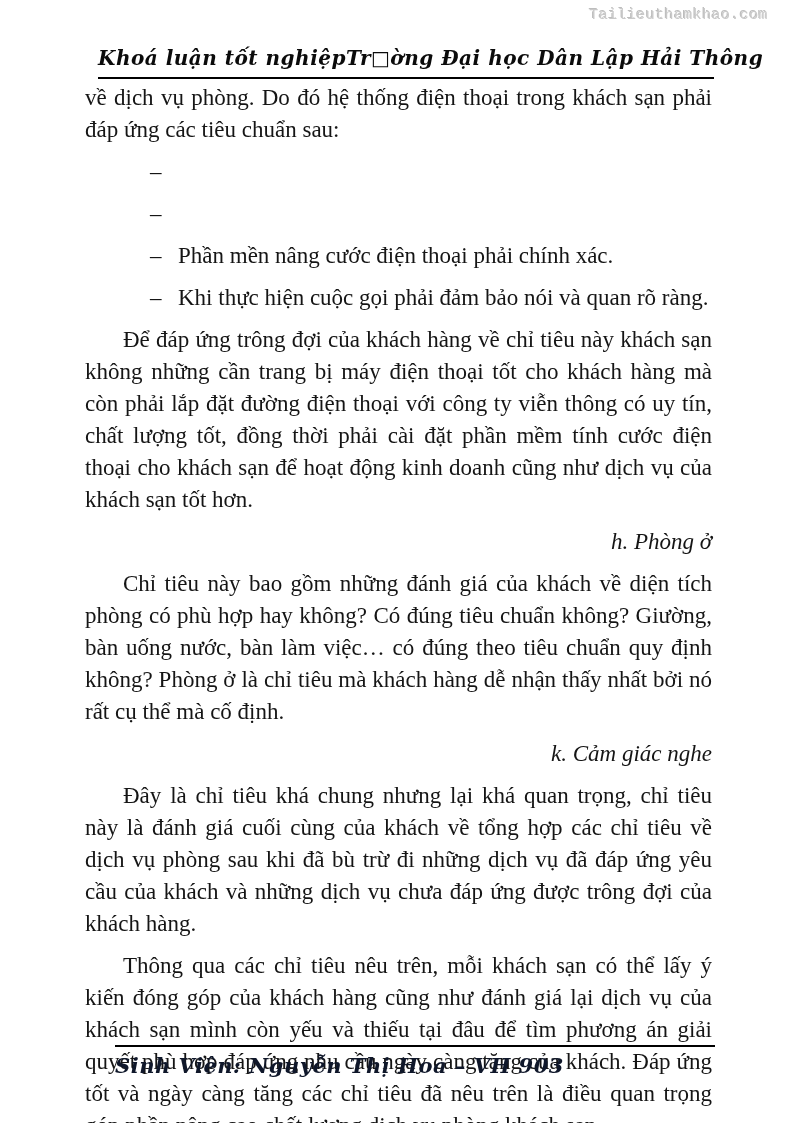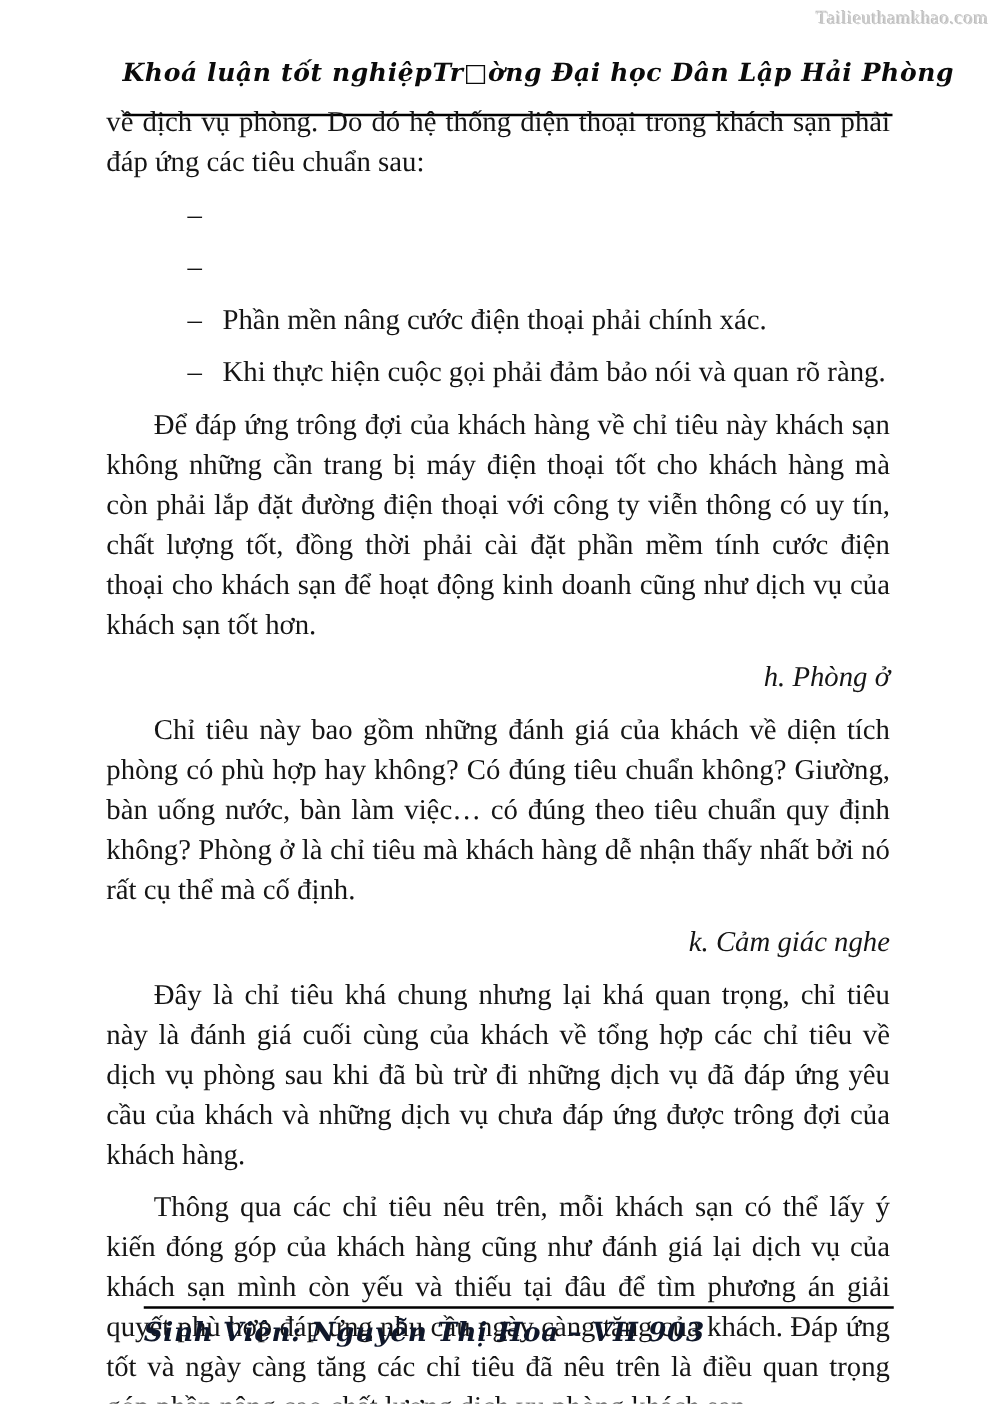--- a/index.html
+++ b/index.html
@@ -21,8 +21,8 @@
   .watermark {
     position: absolute;
     top: 7px;
-    right: 3px;
-    font-family: Liberation Serif, serif;
+    right: 26px;
+    font-family: Liberation Mono, monospace;
     font-size: 15px;
     letter-spacing: 0.4px;
     color: #c9c9c9;

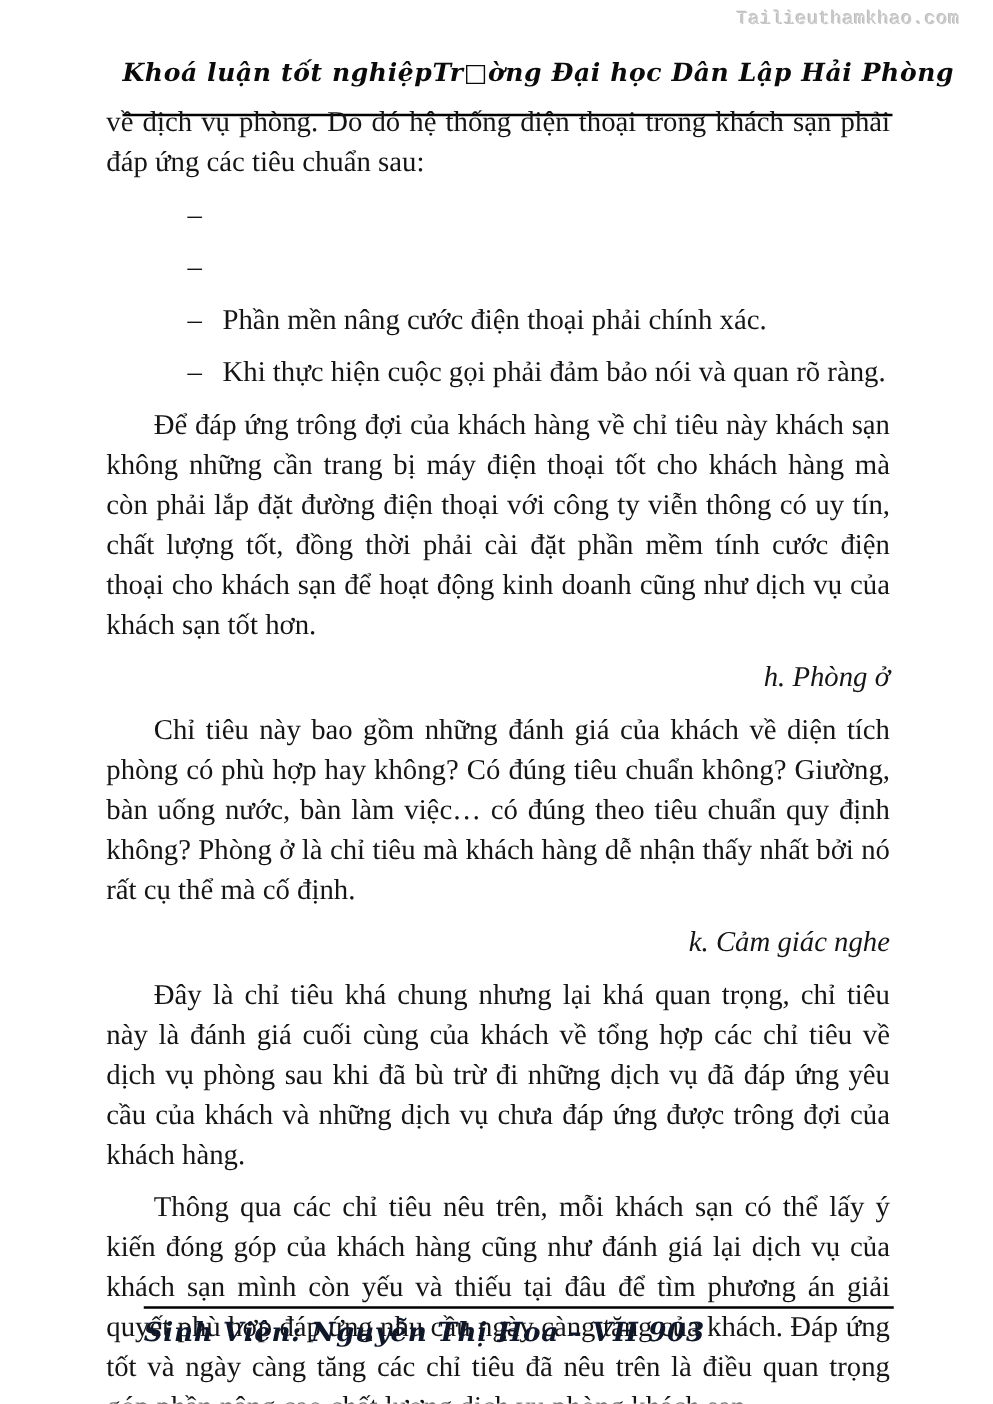--- a/index.html
+++ b/index.html
@@ -38,7 +38,7 @@
     justify-content: space-between;
     align-items: baseline;
     border-bottom: 2px solid #000000;
-    padding-bottom: 21px;
+    padding-bottom: 7px;
     font-family: "DejaVu Serif", serif;
     font-style: italic;
     font-weight: bold;

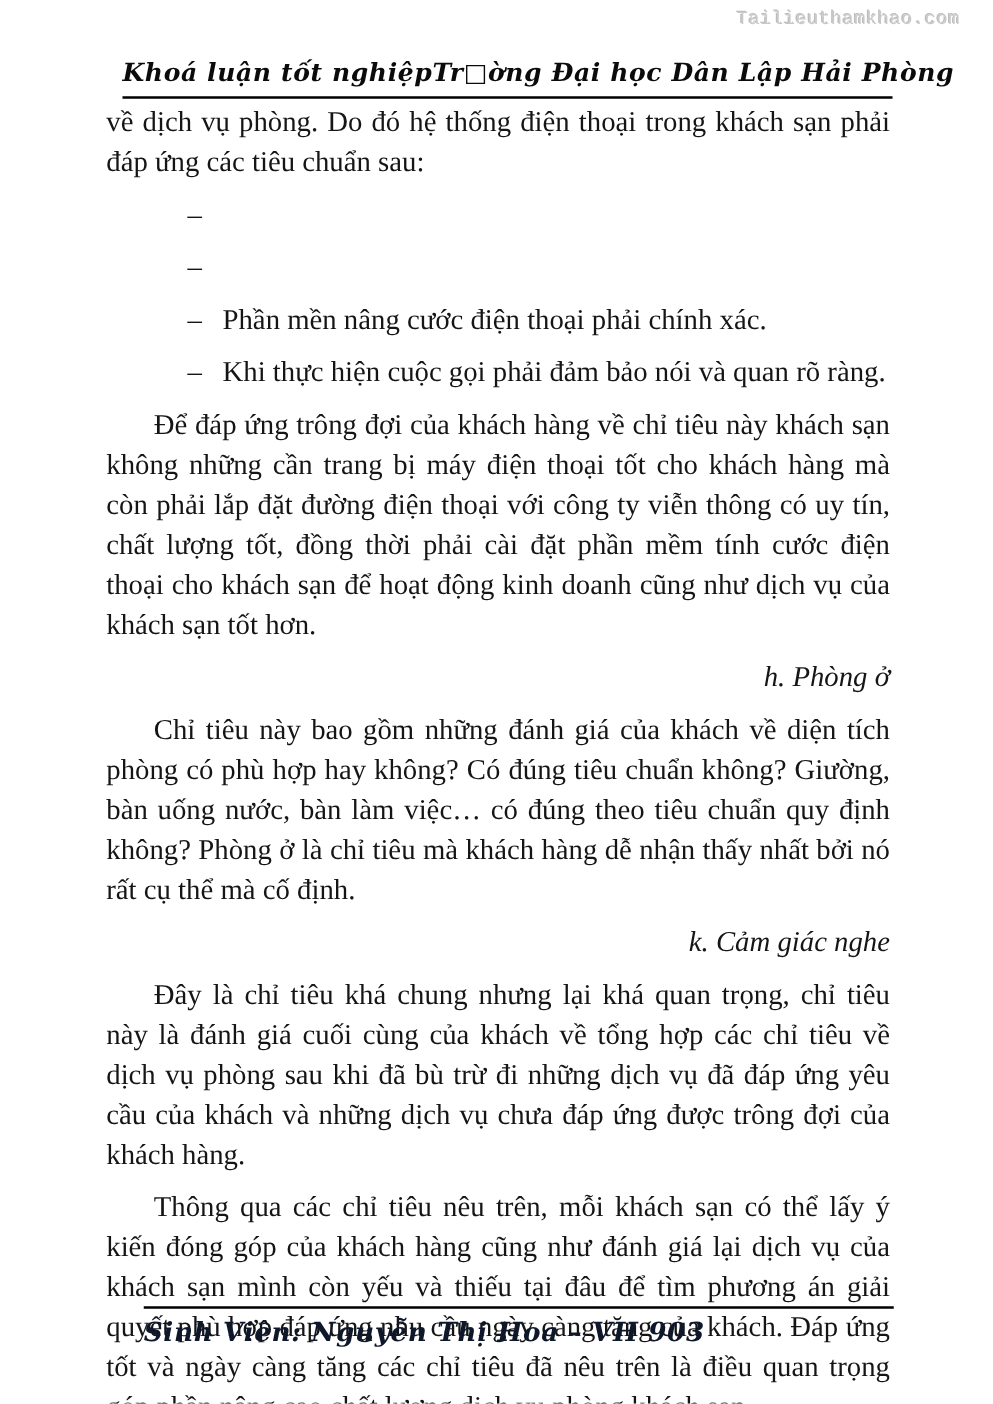--- a/index.html
+++ b/index.html
@@ -107,7 +107,7 @@
 
   <div class="header">
     <span>Khoá luận tốt nghiệp</span>
-    <span>Tr□ờng Đại học Dân Lập Hải Phòng</span>
+    <span>Tr□ờng Đại học Dân Lập Hải Thông</span>
   </div>
 
   <div class="body-text">

